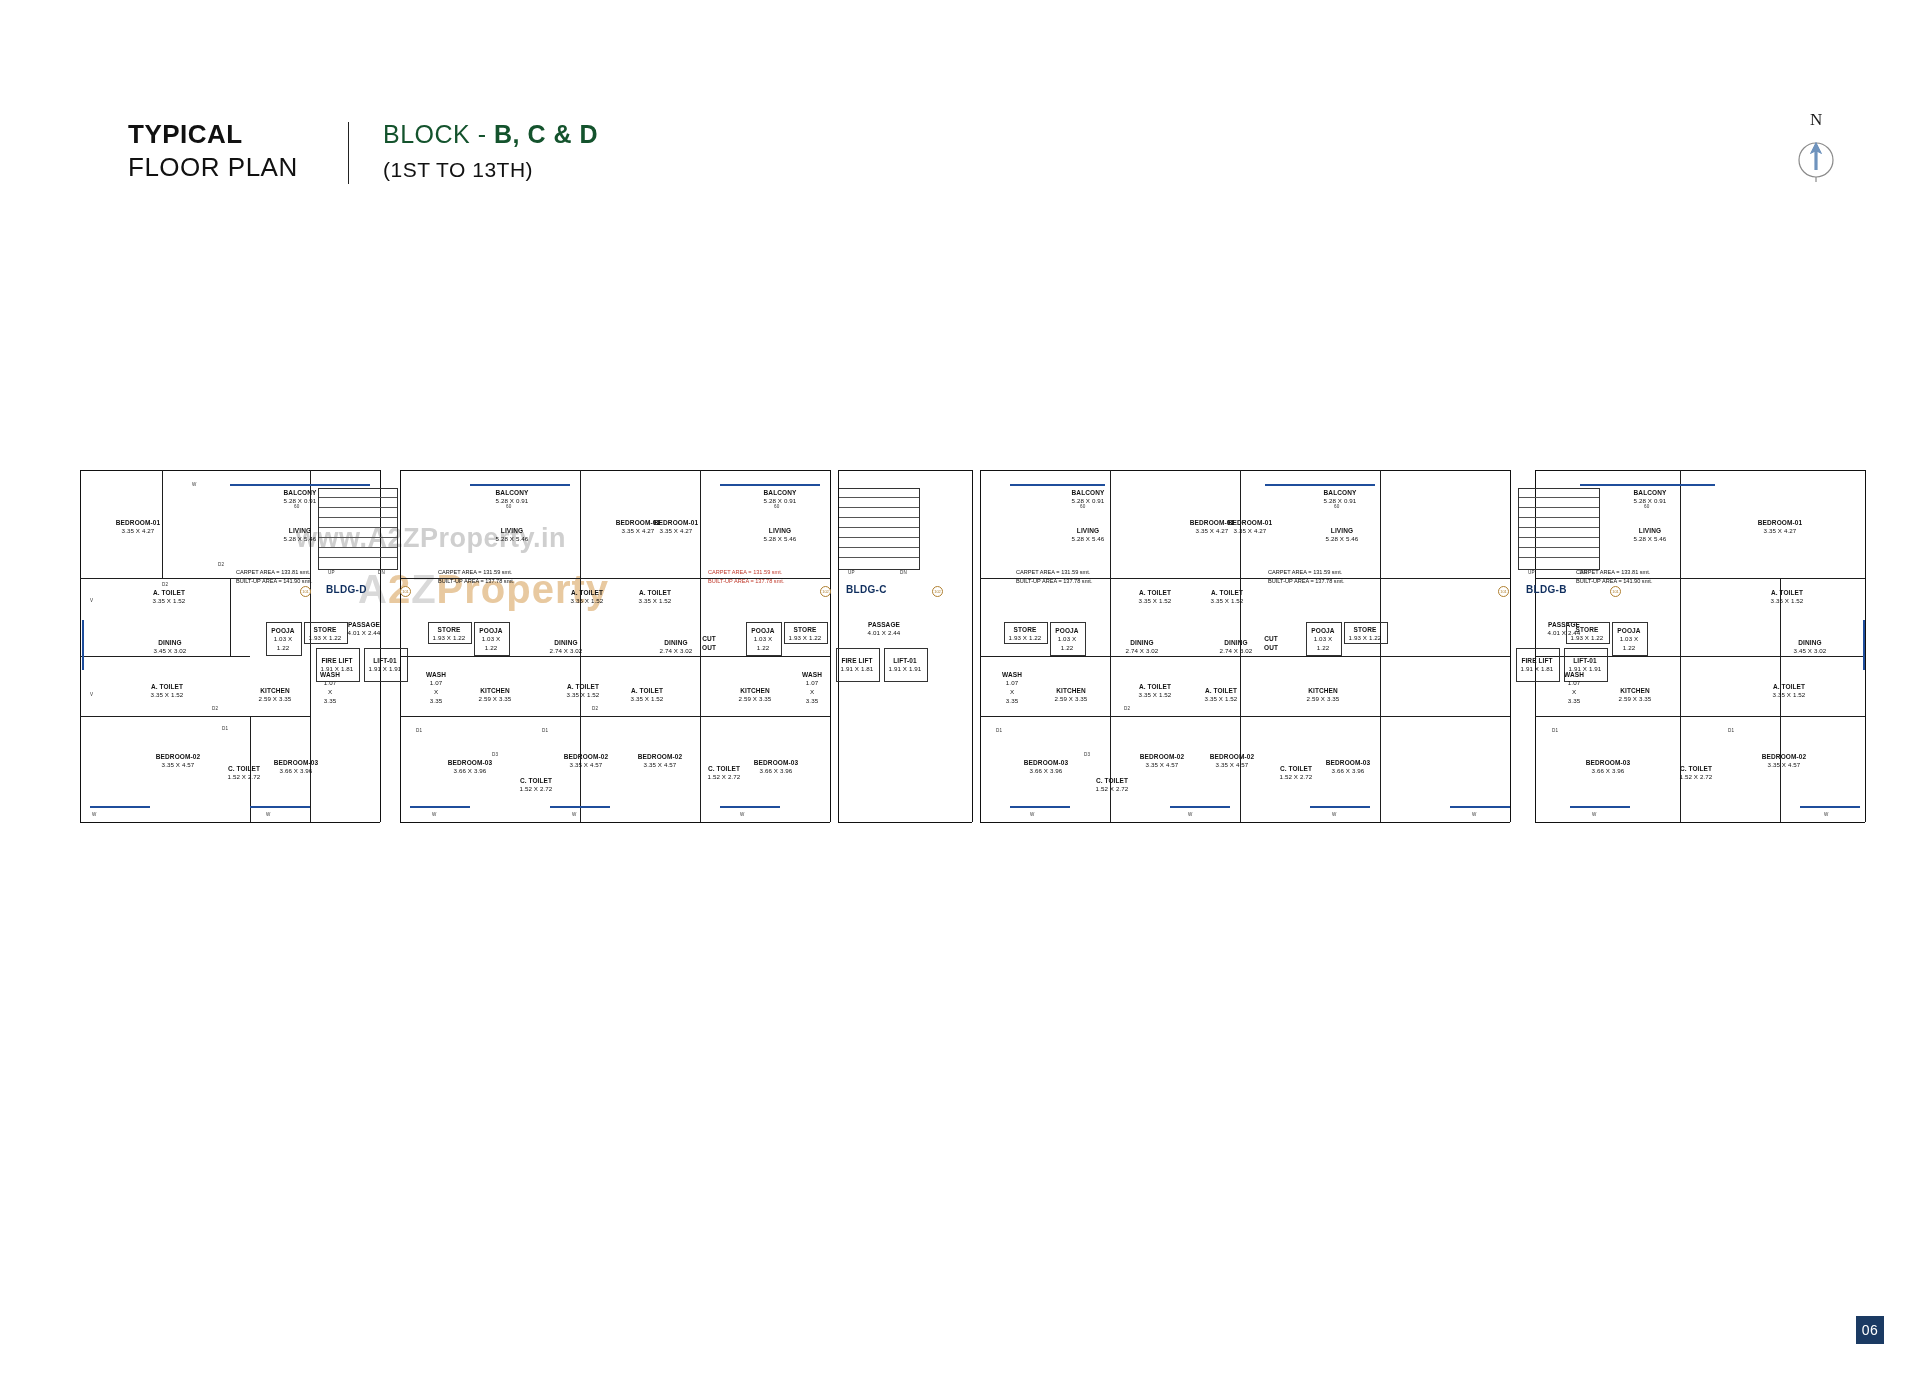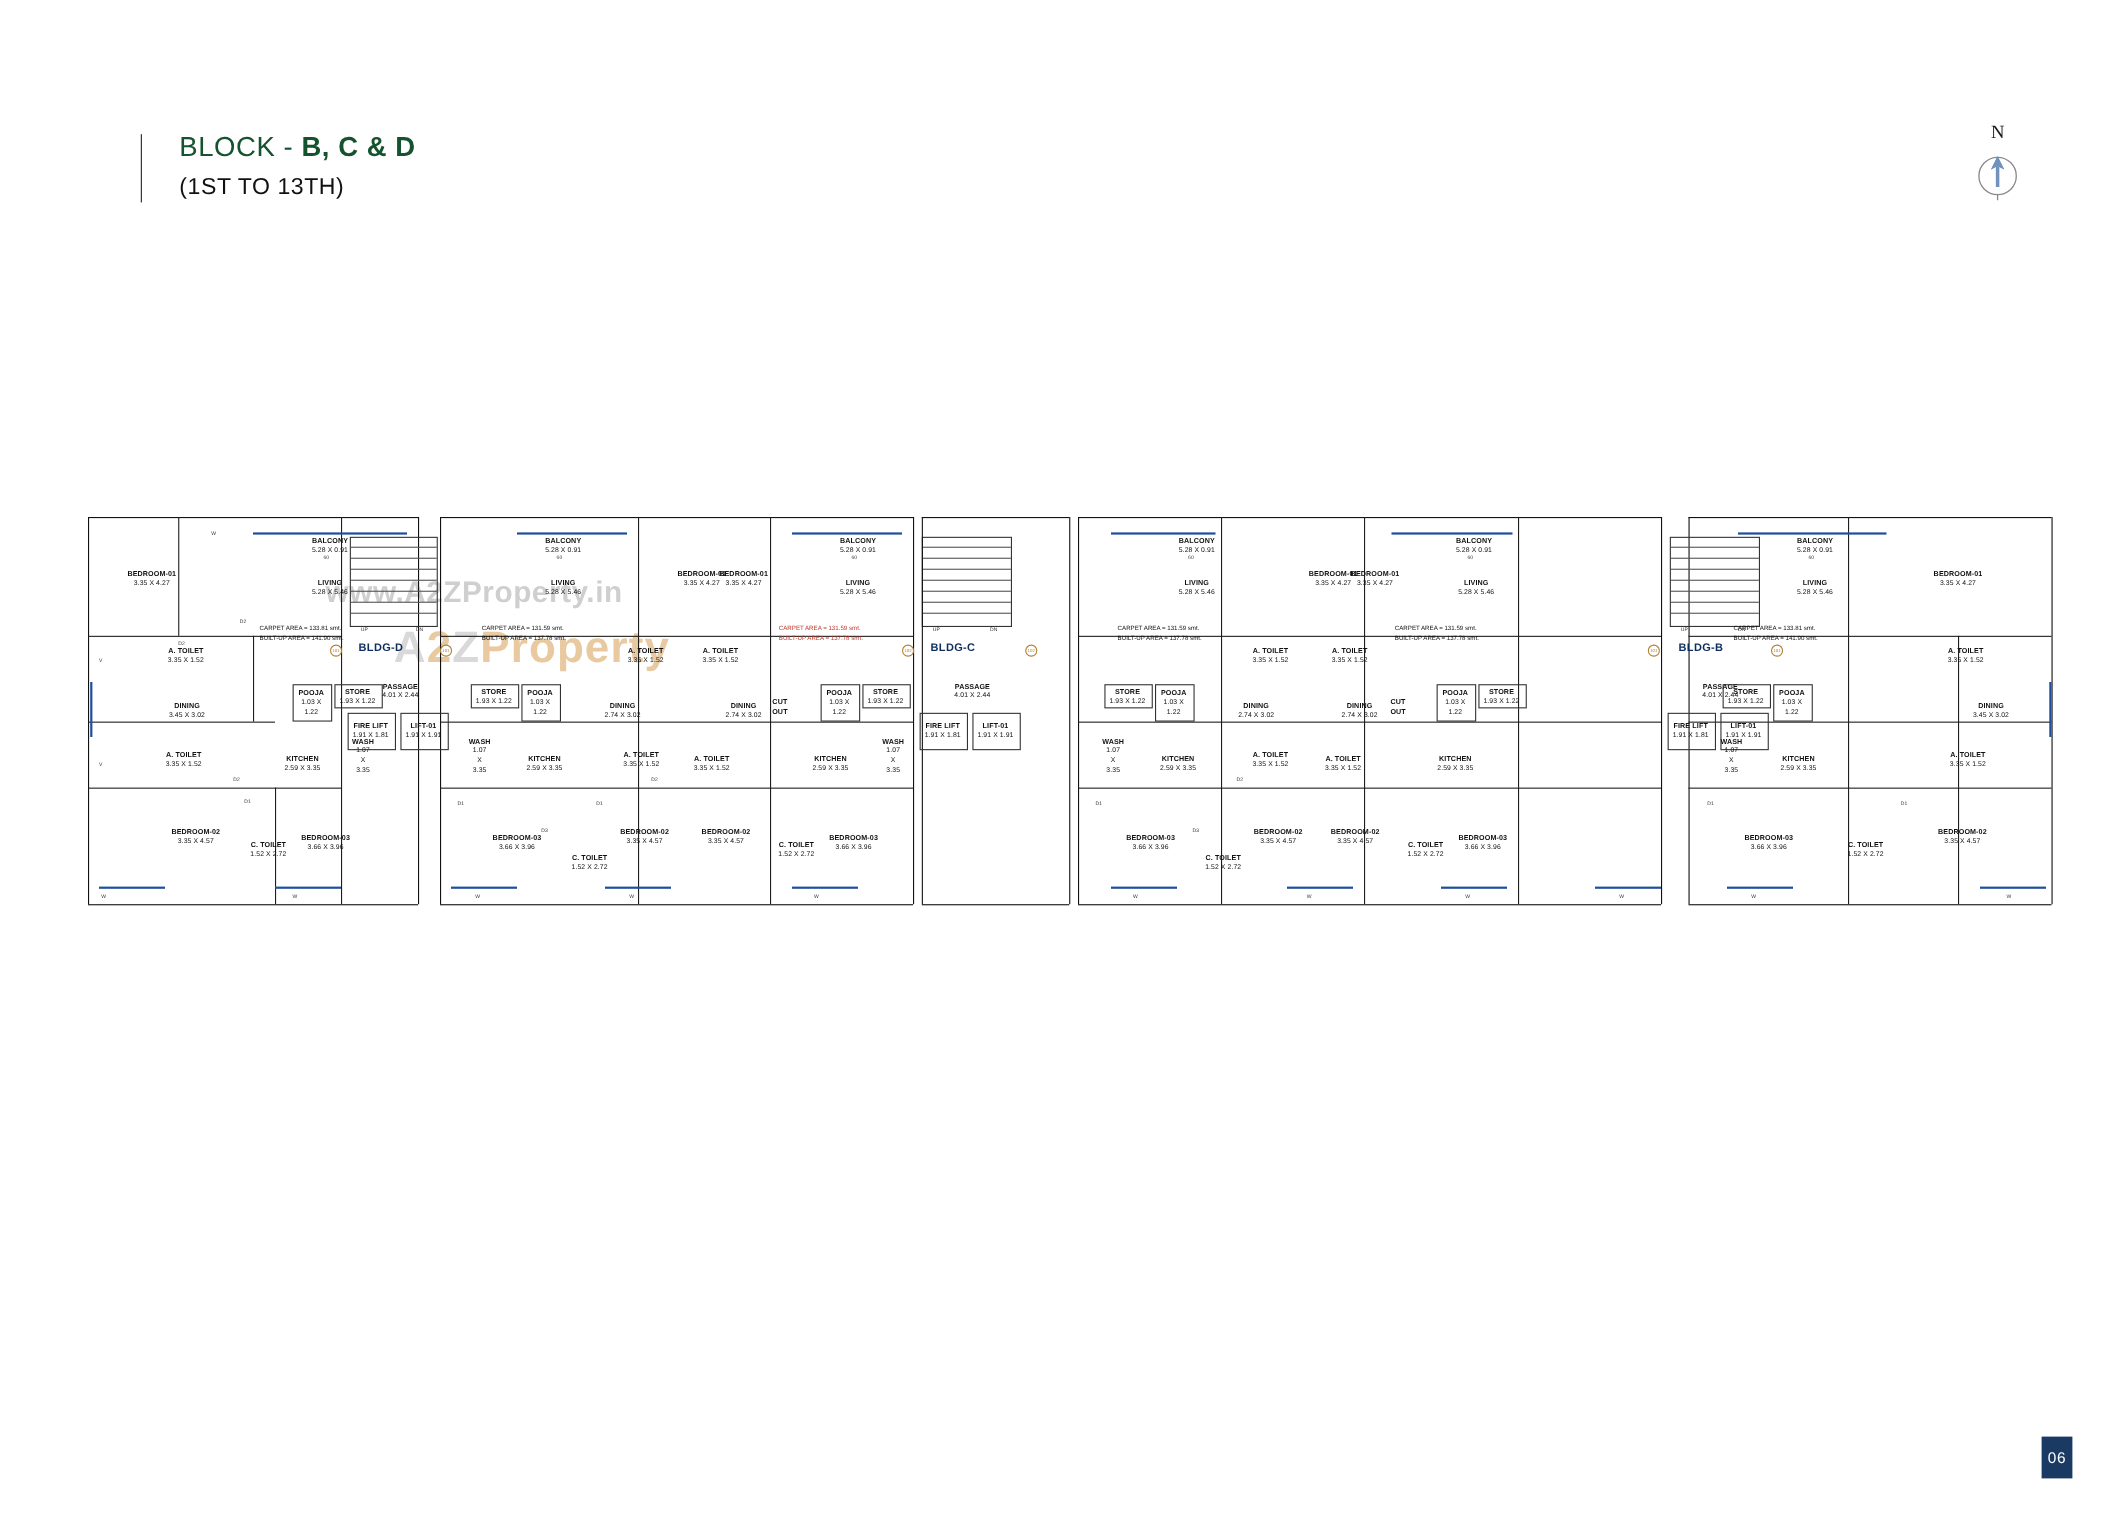--- a/index.html
+++ b/index.html
@@ -54,6 +54,10 @@
 <body>
 
 <div class="header">
+  <div class="title-block">
+    <div class="title-line1">TYPICAL</div>
+    <div class="title-line2">FLOOR PLAN</div>
+  </div>
   <div class="vdiv"></div>
   <div class="block-block">
     <div class="block-line1">

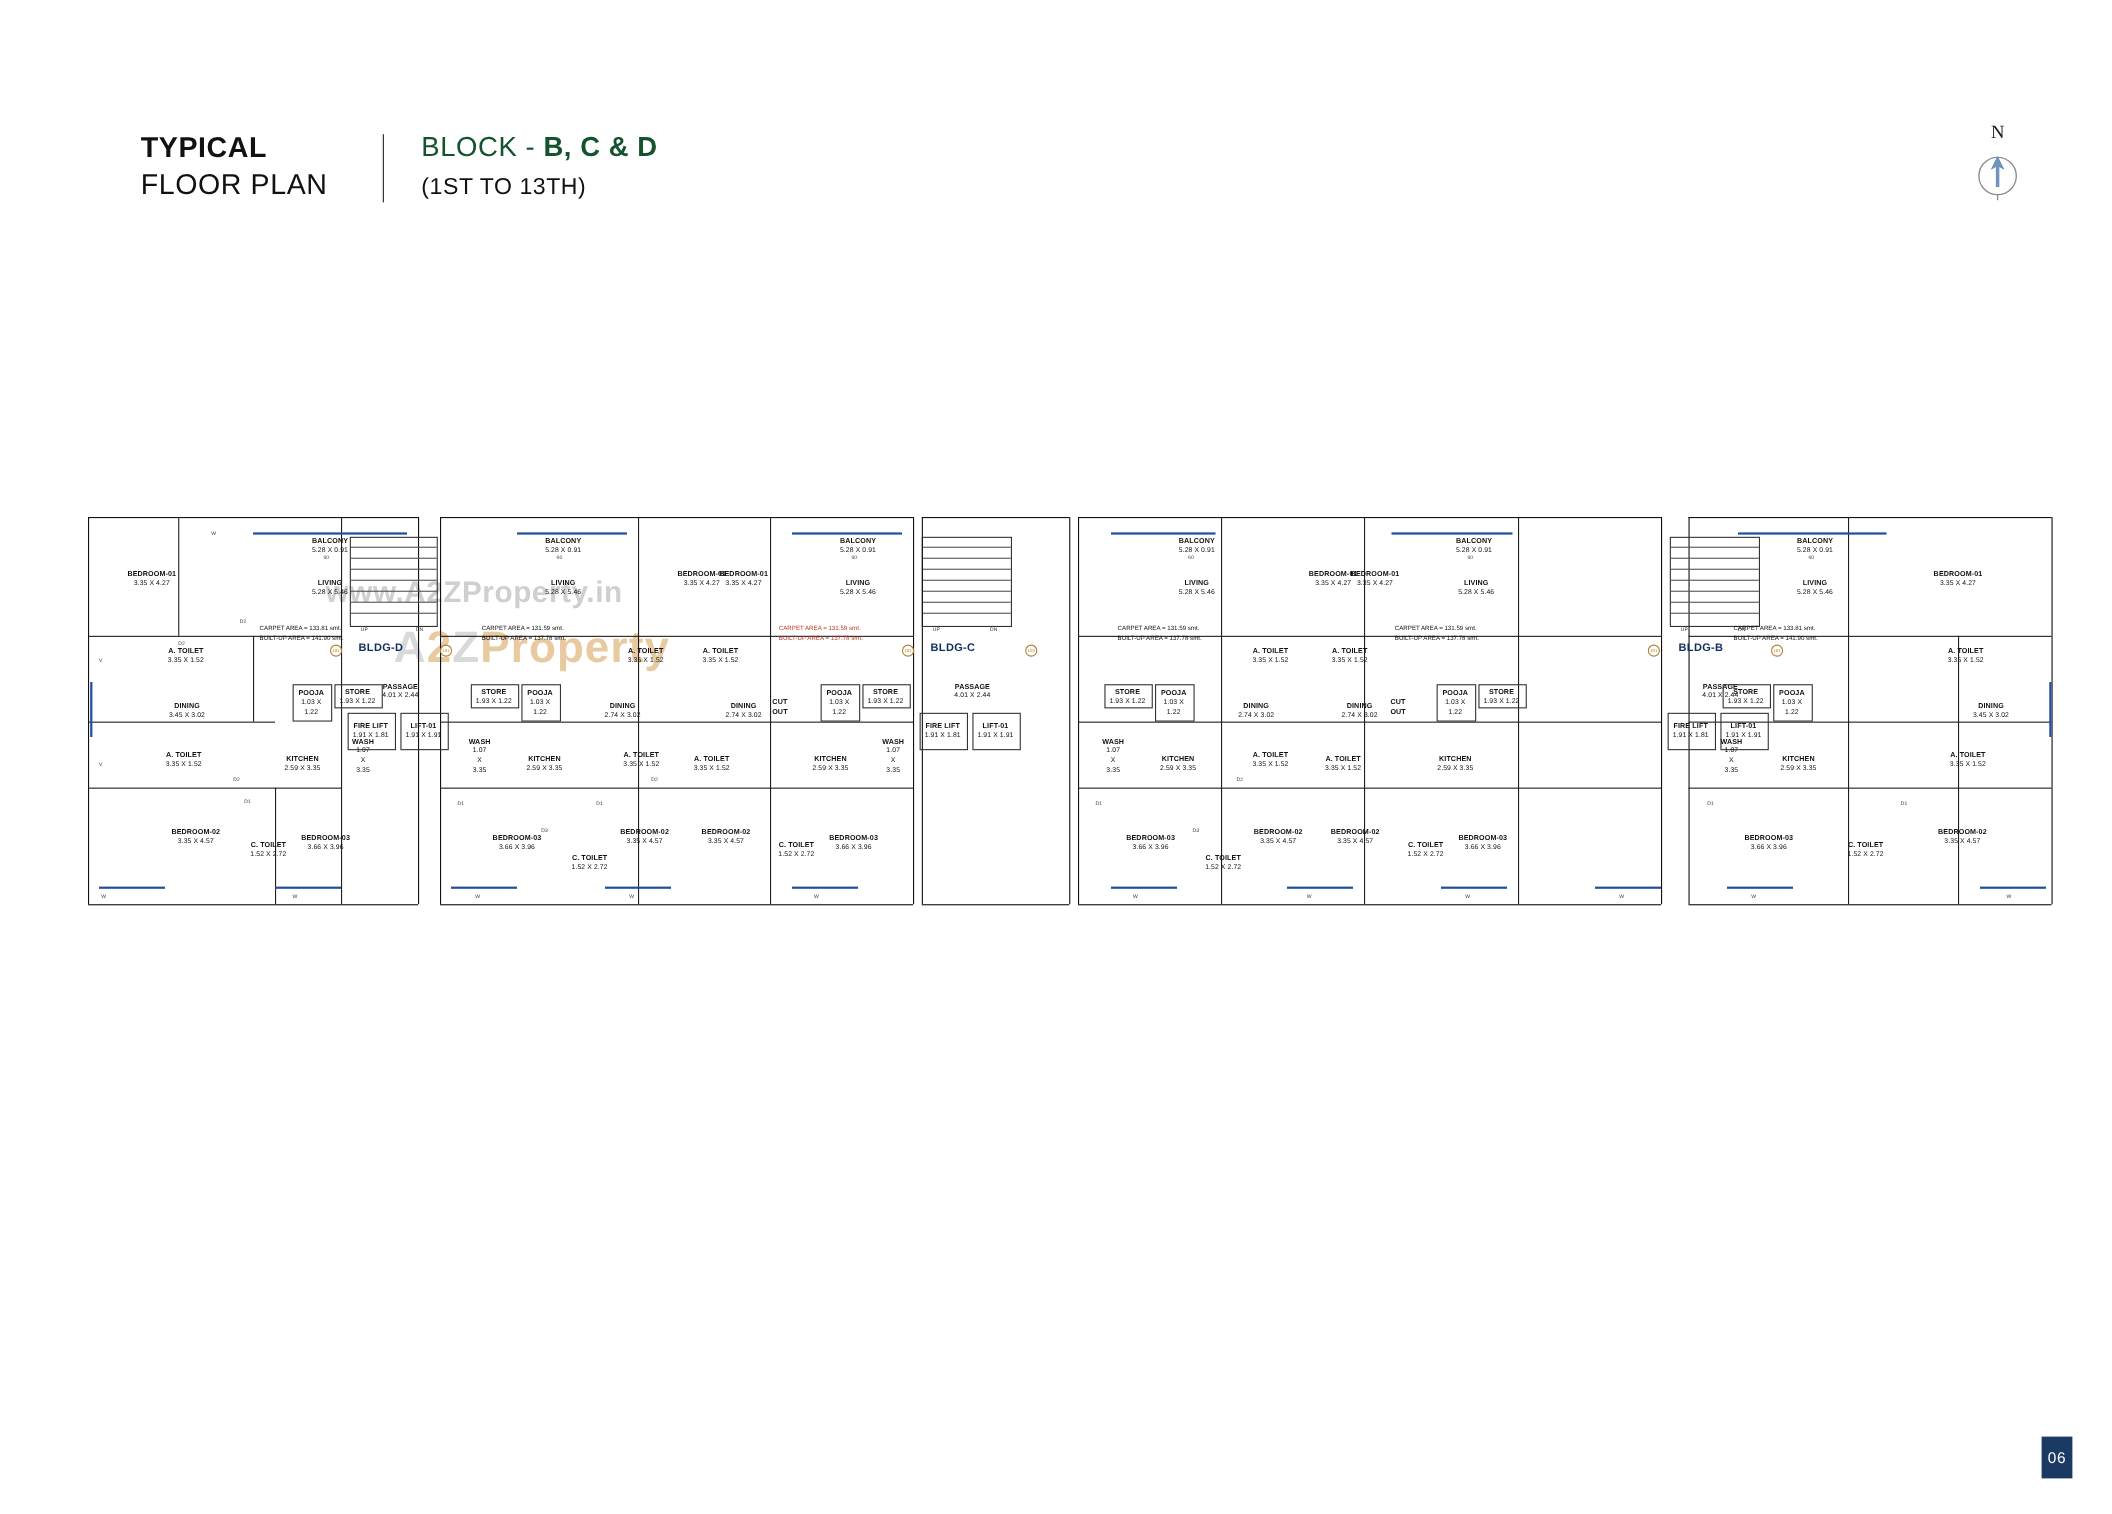--- a/index.html
+++ b/index.html
@@ -19,7 +19,7 @@
   
   .compass{position:absolute;left:1788px;top:120px;width:56px;height:70px;}
   .compass .n{position:absolute;top:-10px;left:22px;font-size:17px;font-family:"Liberation Serif",serif;}
-  .pagenum{position:absolute;right:36px;bottom:32px;width:28px;height:38px;background:#1b3a63;color:#fff;font-size:14px;
+  .pagenum{position:absolute;right:36px;bottom:32px;width:28px;height:28px;background:#1b3a63;color:#fff;font-size:14px;
            display:flex;align-items:center;justify-content:center;letter-spacing:.5px;}
 
   

